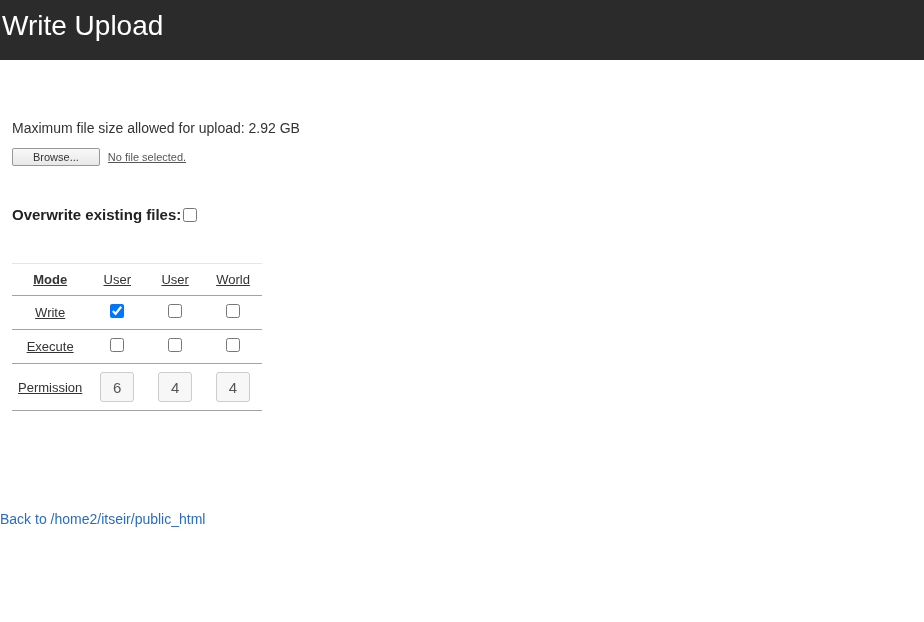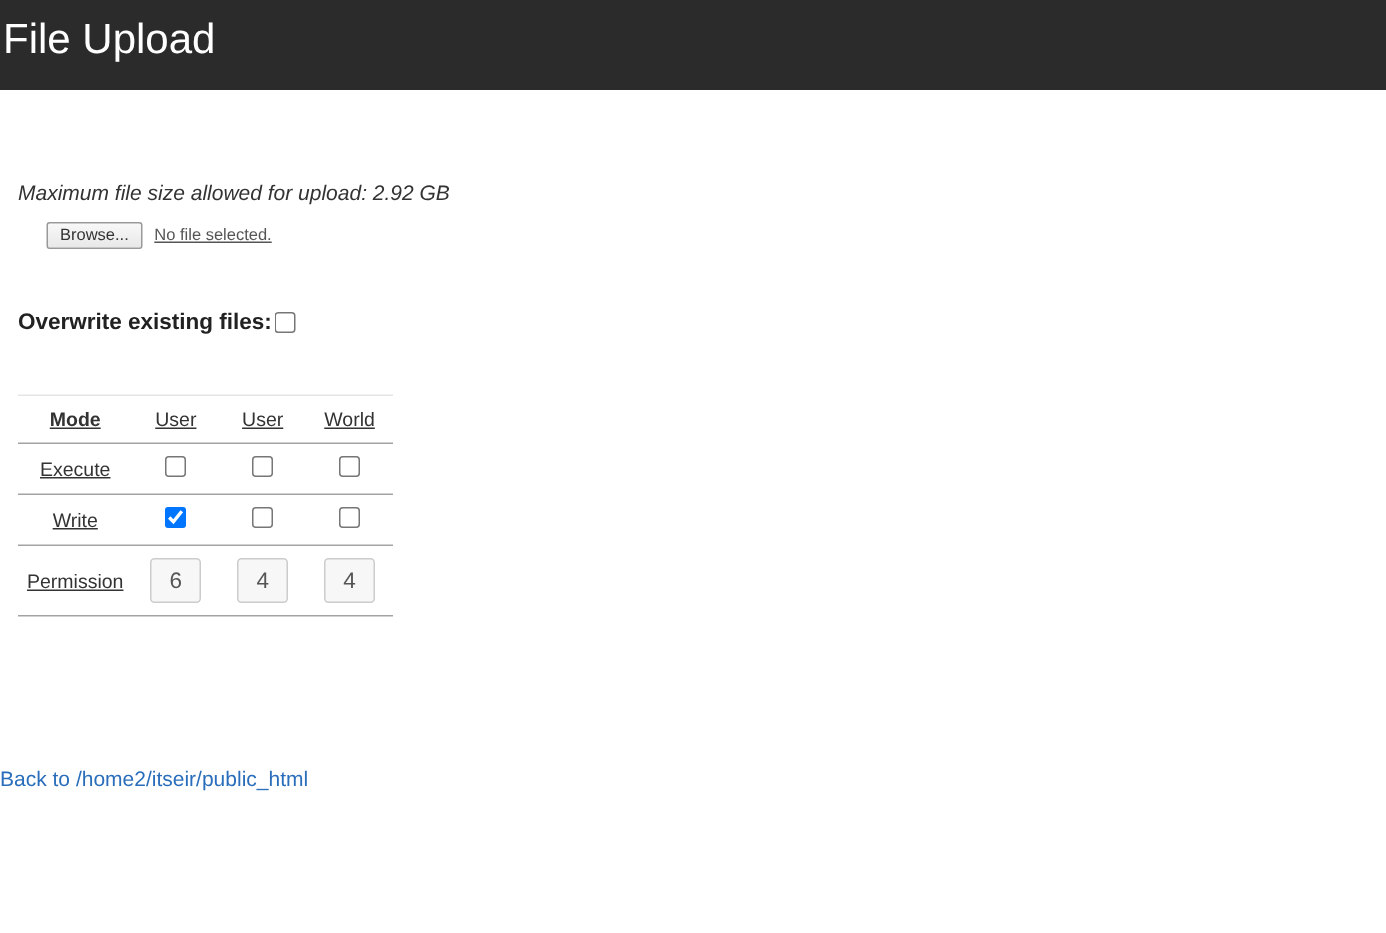--- a/index.html
+++ b/index.html
@@ -122,7 +122,7 @@
 <body>
 
 <div class="header">
-  <h1>File Upload</h1>
+  <h1>Write Upload</h1>
 </div>
 
 <div class="content">

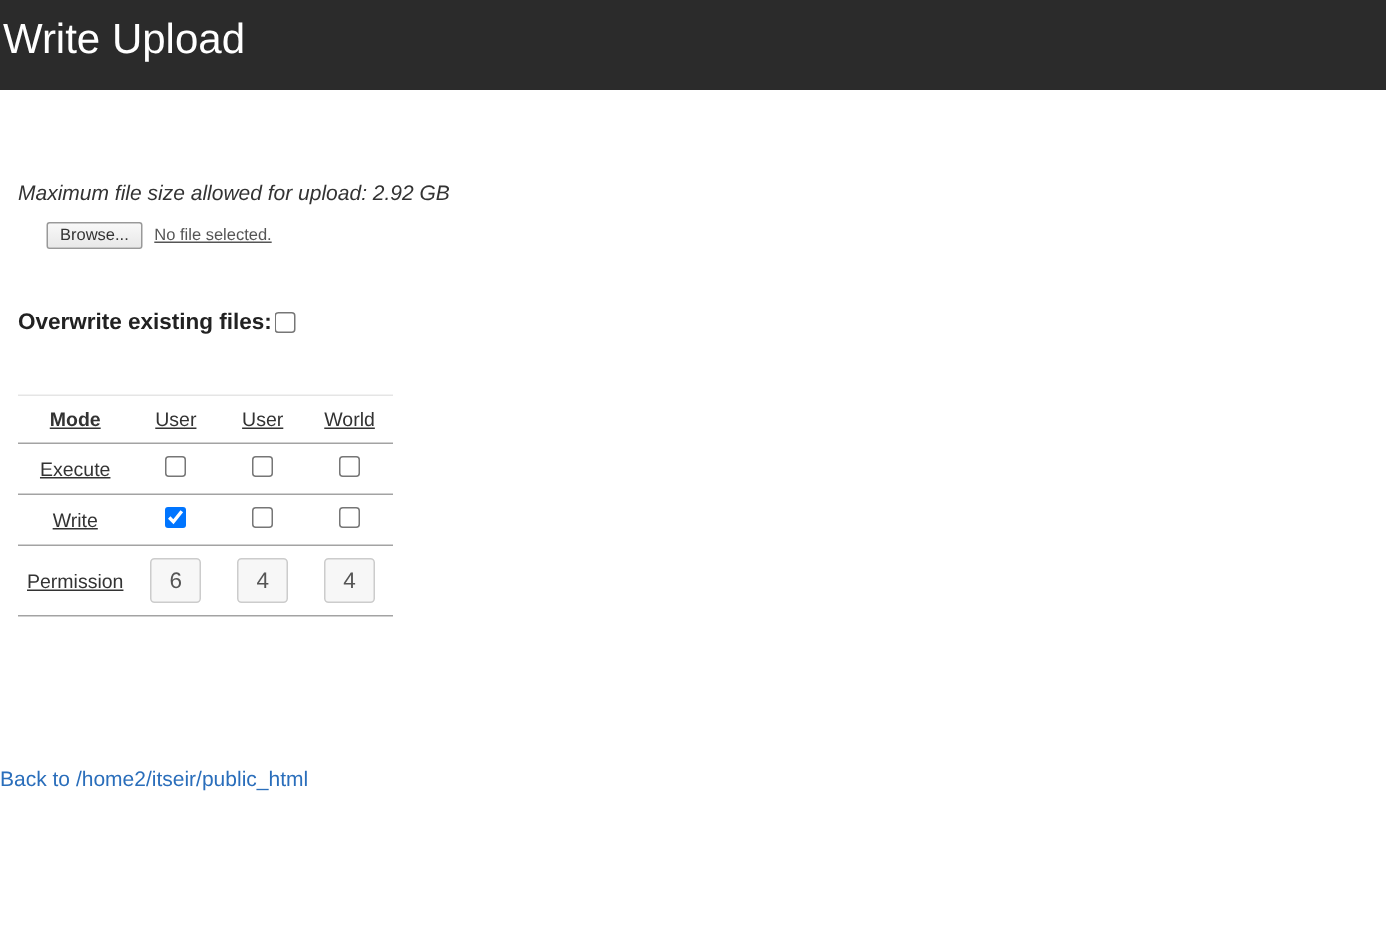--- a/index.html
+++ b/index.html
@@ -31,7 +31,6 @@
       font-size: 14px;
       color: #333;
       margin-bottom: 12px;
-      font-style: italic;
     }
     .info-line b {
       font-weight: bold;

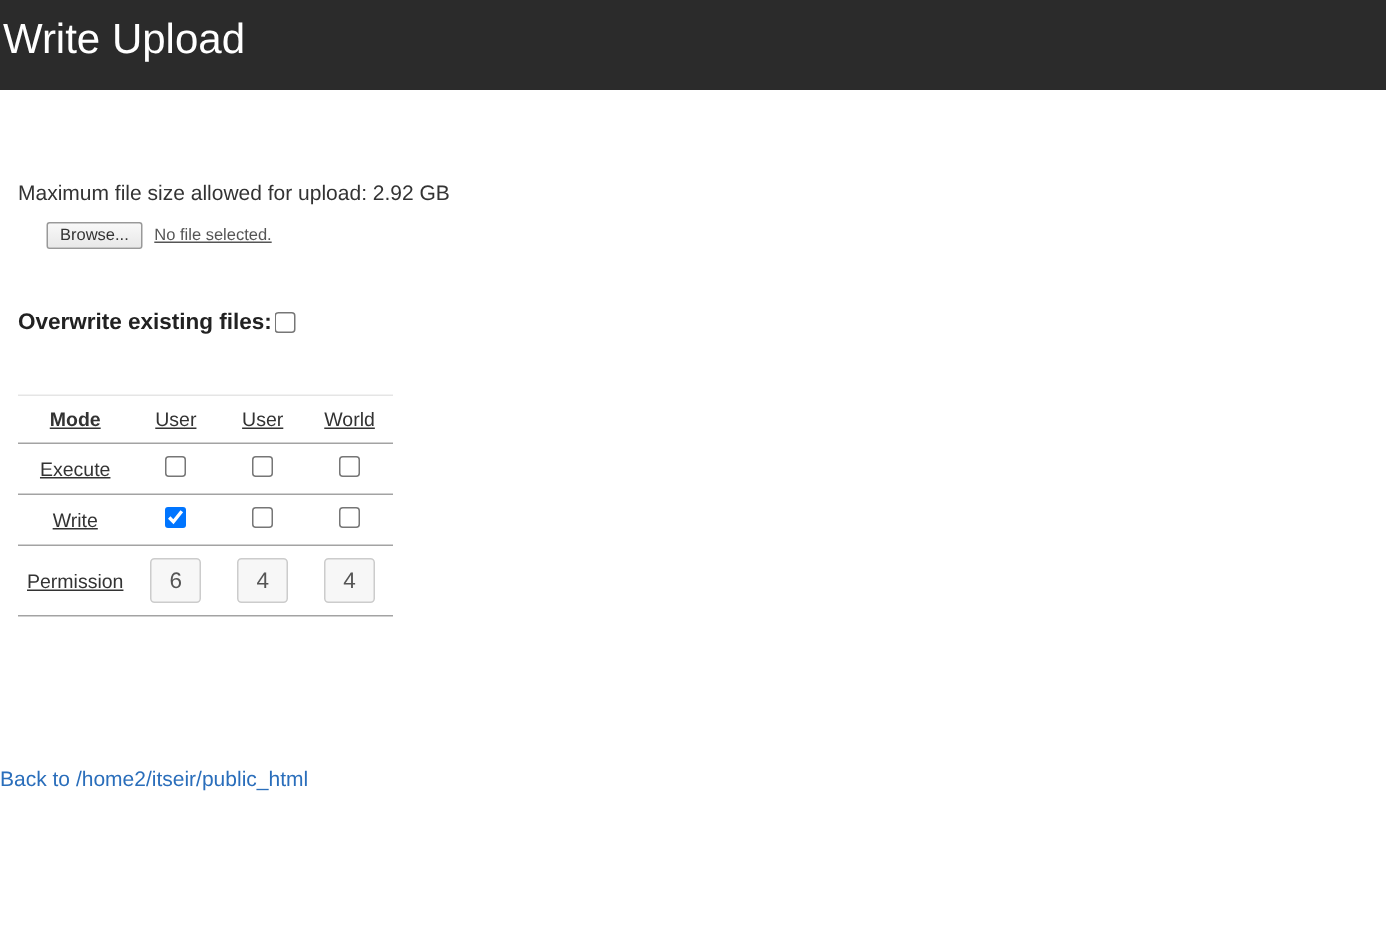--- a/index.html
+++ b/index.html
@@ -46,11 +46,10 @@
       background: linear-gradient(#f8f8f8, #e8e8e8);
       border: 1px solid #999;
       border-radius: 2px;
-      padding: 2px 8px;
+      padding: 2px 20px;
       font-size: 11px;
       color: #333;
       cursor: pointer;
-      margin-left: 19px;
     }
     .no-file {
       font-size: 11px;

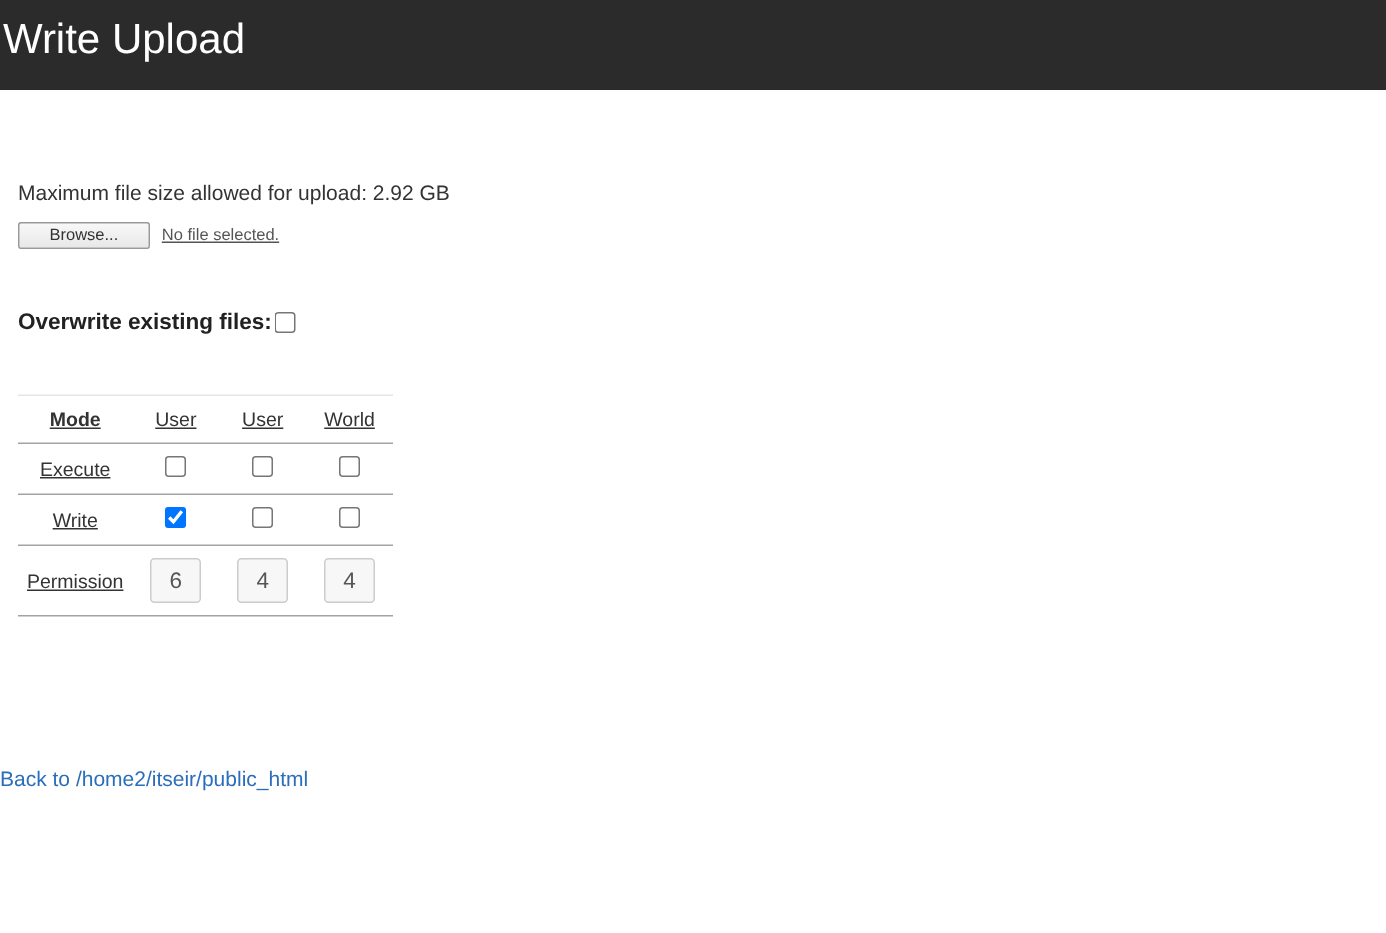--- a/index.html
+++ b/index.html
@@ -147,14 +147,14 @@
       <th>World</th>
     </tr>
     <tr>
-      <td class="row-label">Execute</td>
-      <td><input type="checkbox" style=""></td>
+      <td class="row-label">Write</td>
+      <td><input type="checkbox" checked="" style=""></td>
       <td><input type="checkbox" style=""></td>
       <td><input type="checkbox" style=""></td>
     </tr>
     <tr>
-      <td class="row-label">Write</td>
-      <td><input type="checkbox" checked="" style=""></td>
+      <td class="row-label">Execute</td>
+      <td><input type="checkbox" style=""></td>
       <td><input type="checkbox" style=""></td>
       <td><input type="checkbox" style=""></td>
     </tr>

